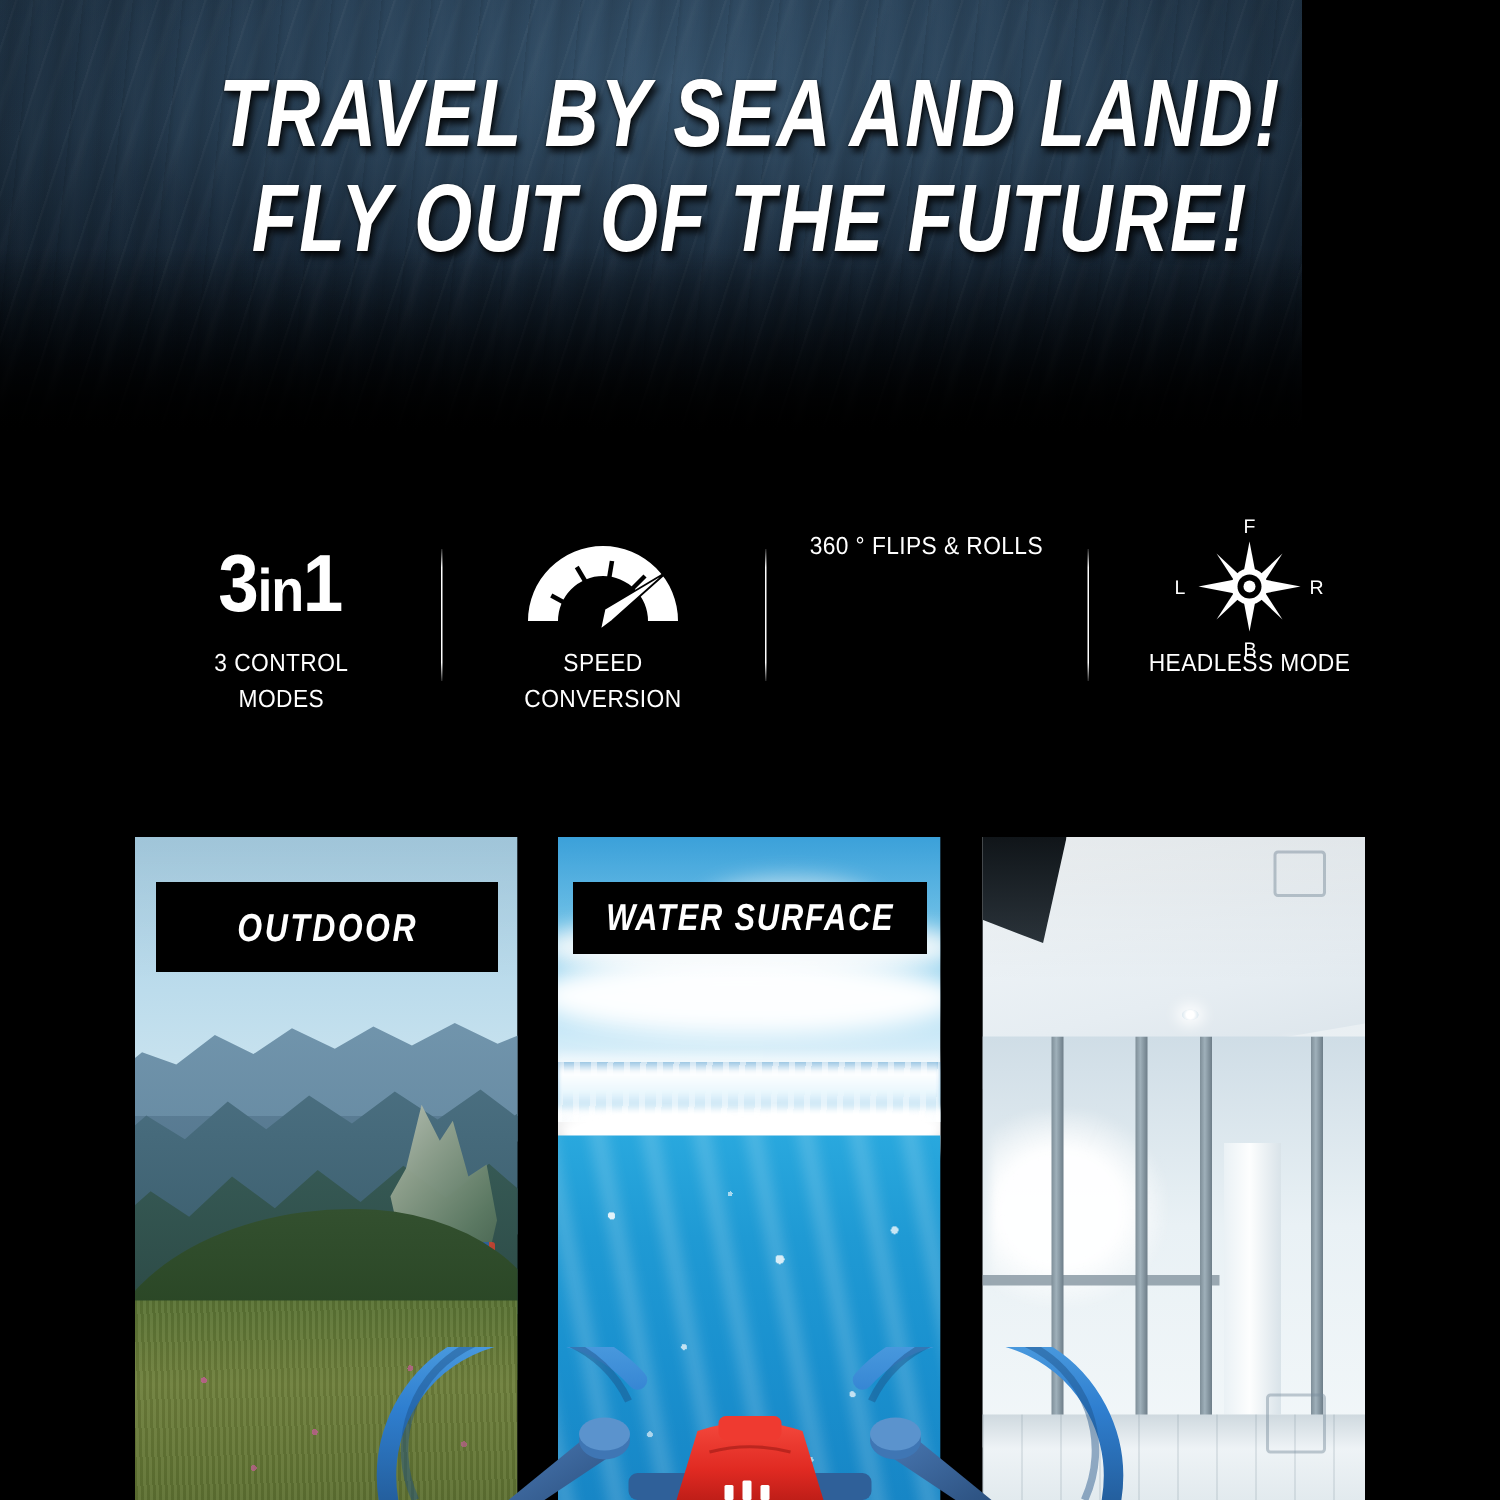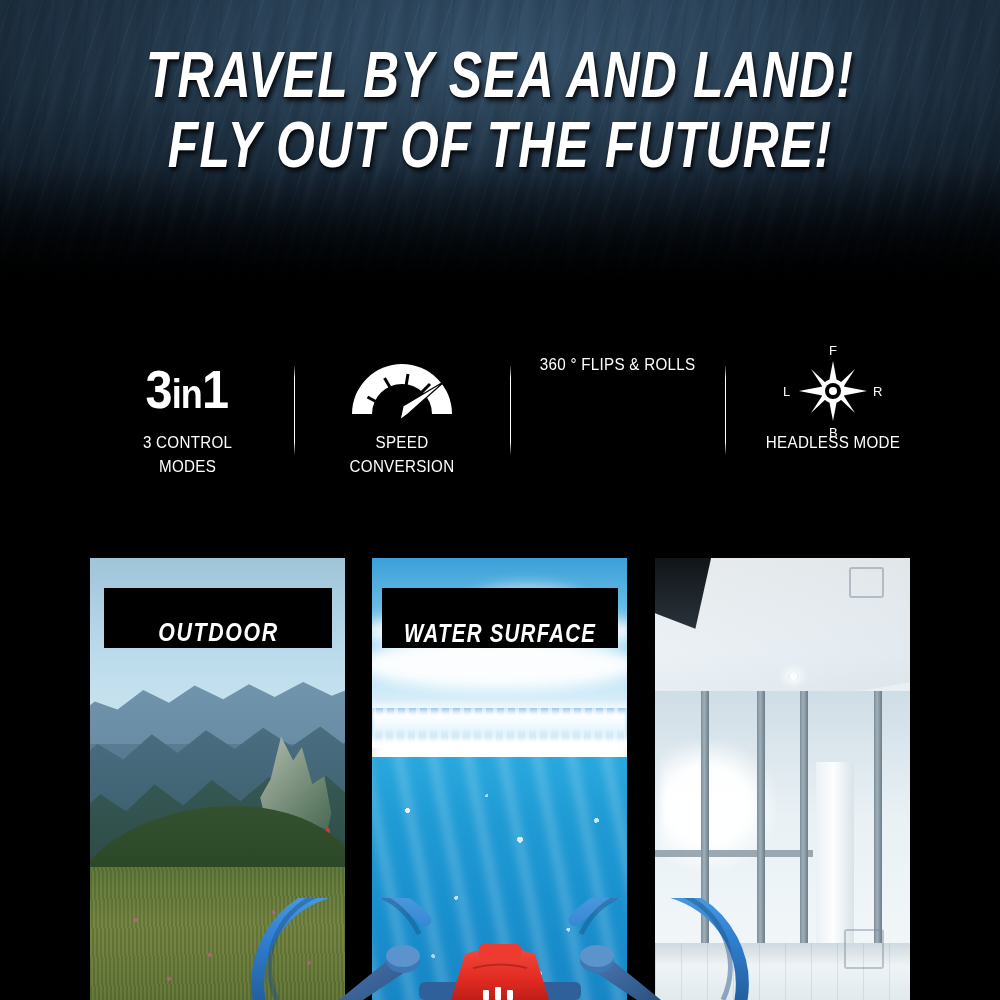--- a/index.html
+++ b/index.html
@@ -22,7 +22,7 @@
   
   #hero{
     position:absolute; left:0; top:0;
-    width:1000px; height:300px;
+    width:868px; height:300px;
     background:
       radial-gradient(ellipse 900px 300px at 52% 18%, rgba(70,105,135,0.55) 0%, rgba(40,62,84,0.25) 45%, rgba(0,0,0,0) 78%),
       linear-gradient(to bottom, #22384c 0%, #1e3244 30%, #152433 55%, #07101a 80%, #000000 97%);

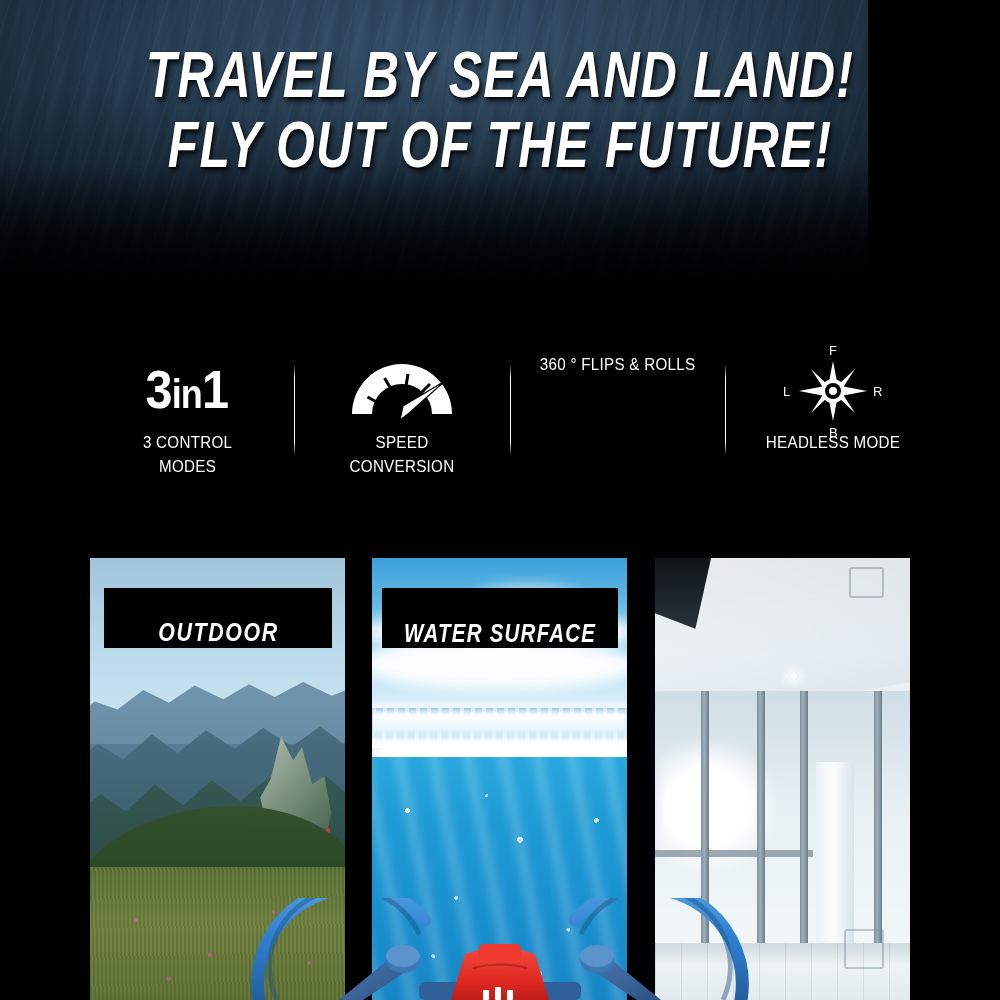--- a/index.html
+++ b/index.html
@@ -328,7 +328,7 @@
   .badge{
     position:absolute;
     background:#000;
-    display:flex; align-items:flex-end; justify-content:center;
+    display:flex; align-items:center; justify-content:center;
     z-index:6;
   }
   .badge span{

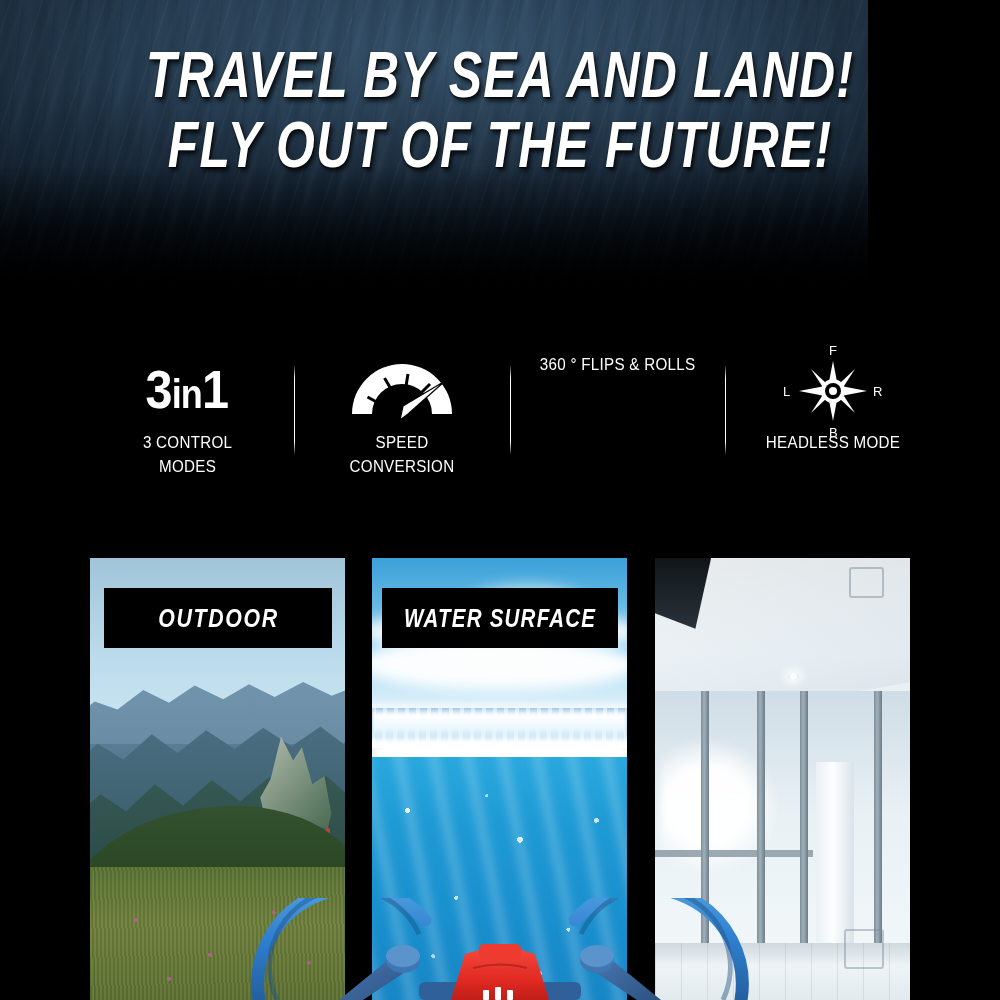--- a/index.html
+++ b/index.html
@@ -342,7 +342,7 @@
     text-shadow:1px 1px 0 rgba(0,0,0,.6);
   }
   #badge-outdoor{ left:104px; top:588px; width:228px; height:60px; }
-  #badge-water  { left:382px; top:588px; width:236px; height:60px; }
+  #badge-water  { left:382px; top:588px; width:236px; height:48px; }
   #badge-indoor { left:665px; top:588px; width:230px; height:60px; }
   #badge-water span{ font-size:25px; letter-spacing:1.5px; }
 

